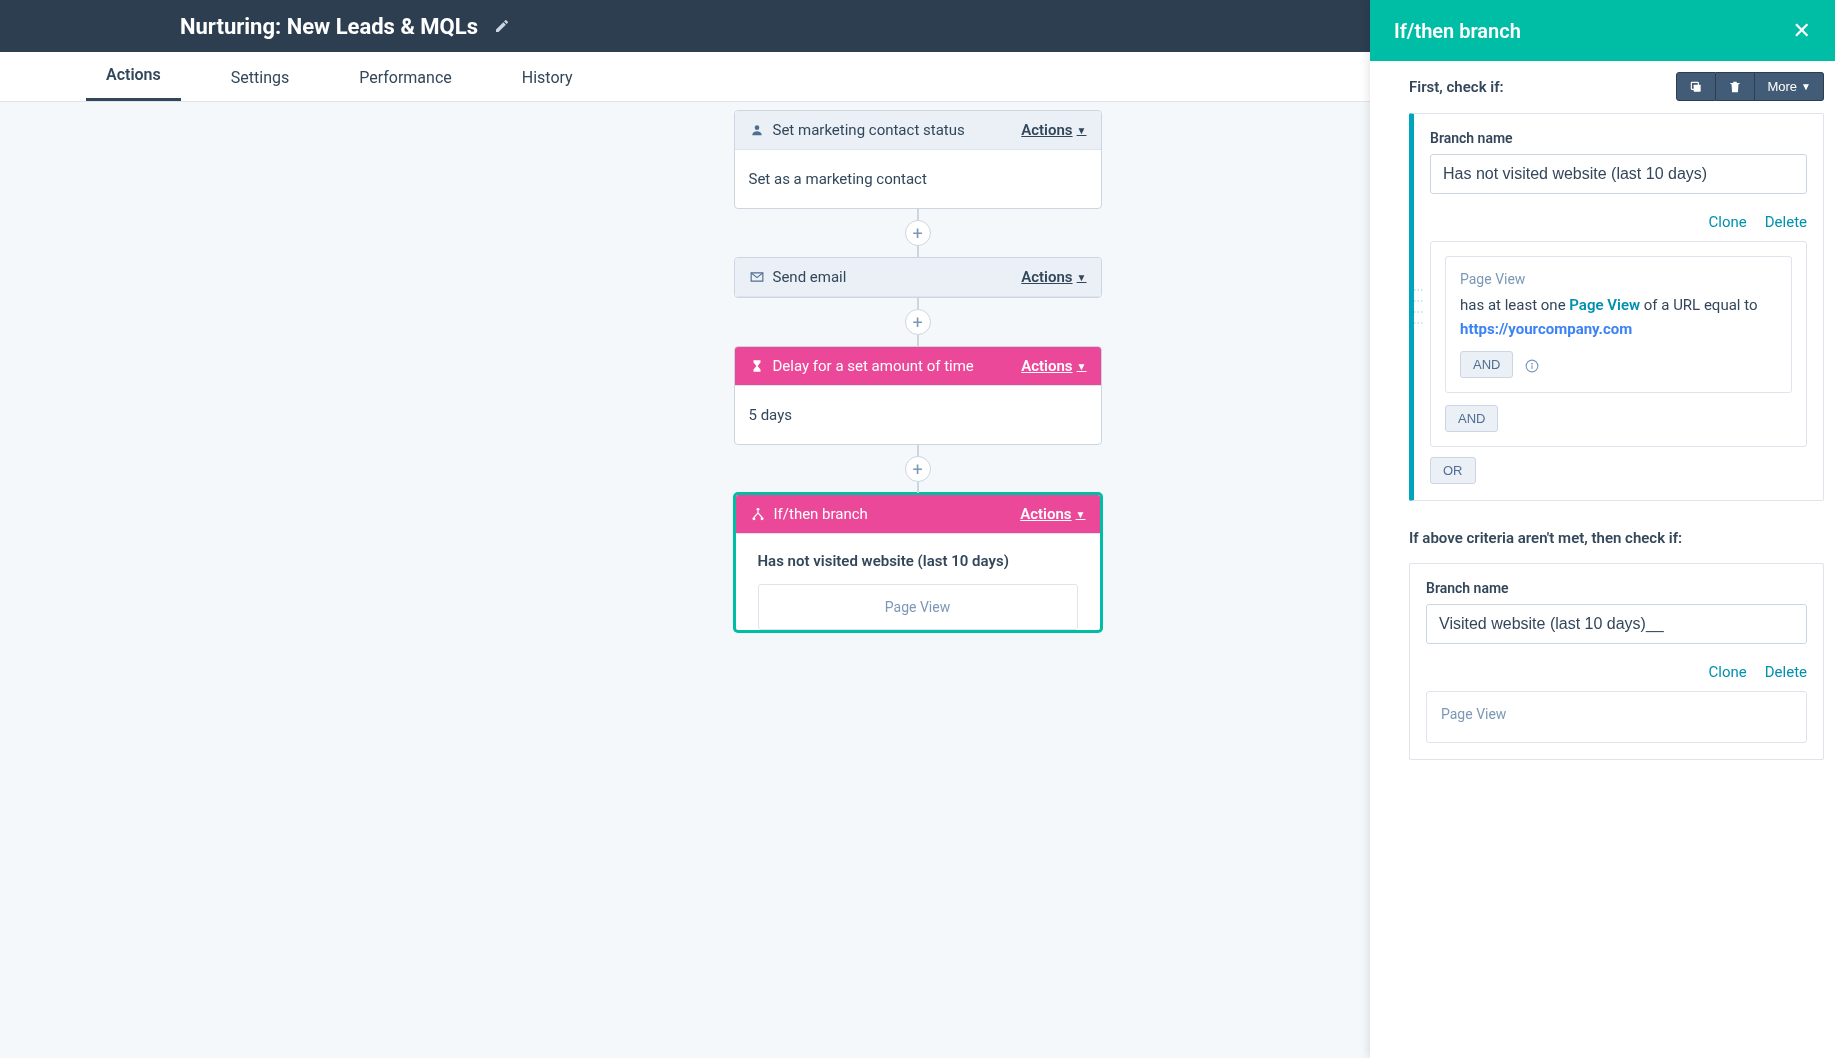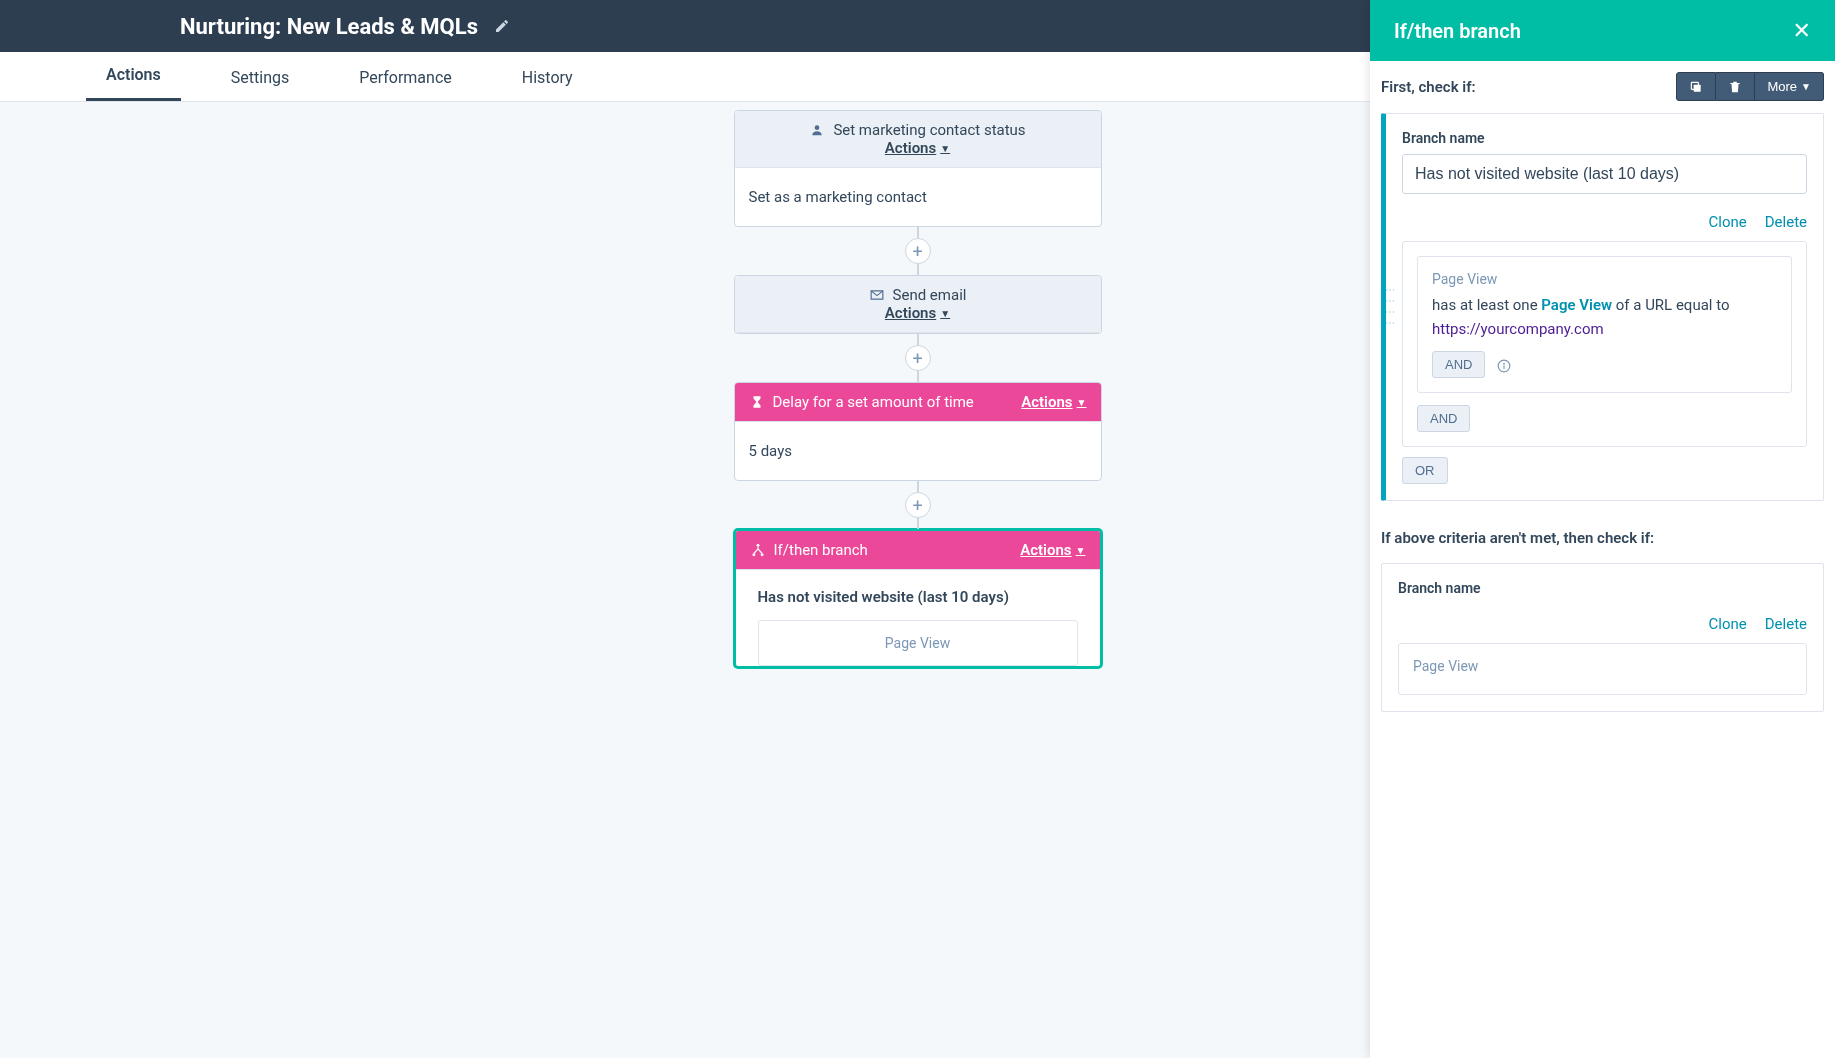--- a/index.html
+++ b/index.html
@@ -33,7 +33,7 @@
 .panel-header { background: #00bda5; color: #fff; padding: 18px 24px; display: flex; align-items: center; justify-content: space-between; }
 .panel-header h2 { font-size: 20px; font-weight: 600; }
 .close-x { font-size: 22px; cursor: pointer; color: #fff; }
-.panel-body { padding: 11px; overflow-y: auto; flex: 1; }
+.panel-body { padding: 11px; overflow-y: auto; flex: 1; margin-left: 28px; }
 .panel-label-row { display: flex; align-items: center; justify-content: space-between; margin-bottom: 12px; }
 .panel-label { font-weight: 600; font-size: 15px; }
 .btn-group { display: flex; }

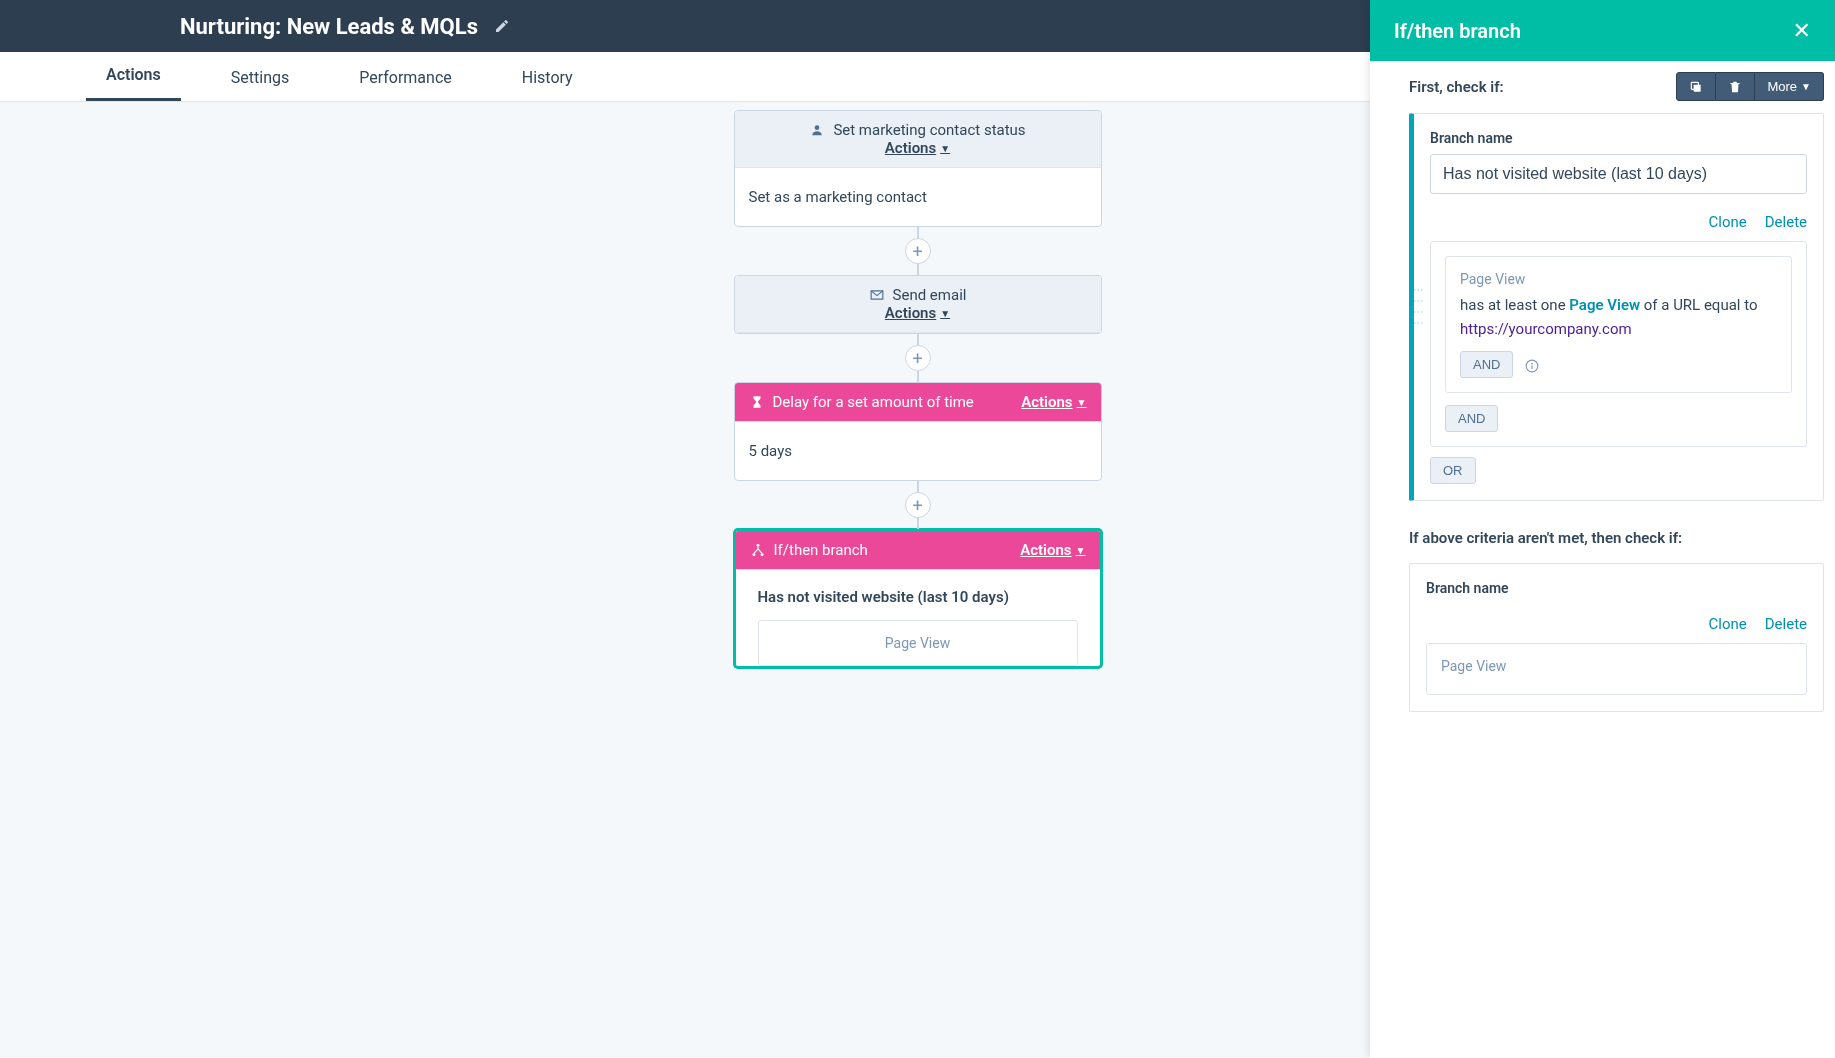--- a/index.html
+++ b/index.html
@@ -15,7 +15,7 @@
 .card { width: 368px; background: #fff; border: 1px solid #cbd6e2; border-radius: 4px; margin: 0; overflow: hidden; }
 .card.selected { border: 2px solid #00bda5; box-shadow: 0 0 0 1px #00bda5; }
 .card-header { display: flex; align-items: center; justify-content: space-between; padding: 10px 14px; border-bottom: 1px solid #dfe3eb; font-size: 15px; }
-.card-header.light { background: #eaf0f6; color: #33475b; flex-direction: column; }
+.card-header.light { background: #eaf0f6; color: #33475b; }
 .card-header.dark { background: #ec4899; color: #fff; }
 .card-header.dark .actions-link { color: #fff; }
 .card-header-left { display: flex; align-items: center; gap: 8px; }

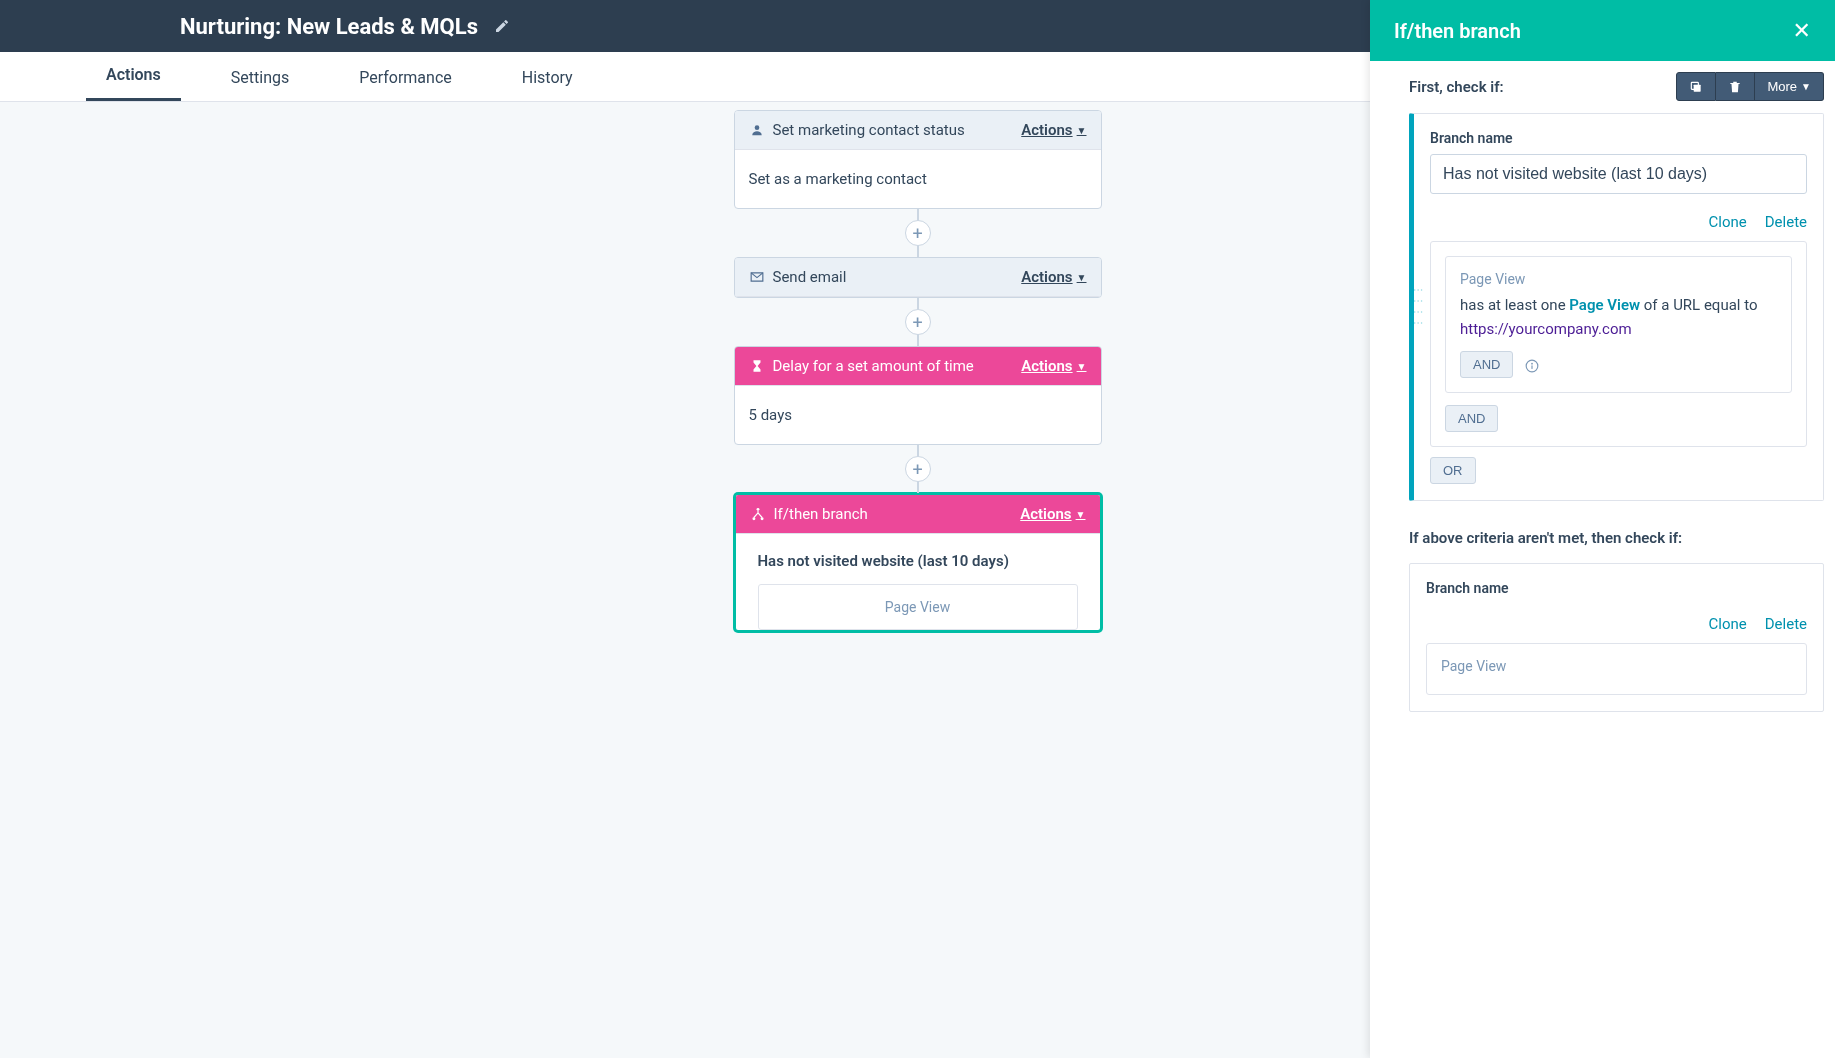--- a/index.html
+++ b/index.html
@@ -53,7 +53,7 @@
 .criteria-title { color: #7c98b6; font-size: 14px; margin-bottom: 6px; }
 .criteria-text { font-size: 15px; line-height: 1.6; color: #33475b; }
 .criteria-text .hl { color: #0091ae; font-weight: 600; }
-.criteria-text b { color: #4c1d95; font-weight: 400; }
+.criteria-text b { color: #3b82f6; font-weight: 700; }
 .pill-btn { background: #eaf0f6; border: 1px solid #cbd6e2; color: #506e91; padding: 5px 12px; border-radius: 3px; font-size: 13px; cursor: pointer; display: inline-flex; align-items: center; gap: 6px; margin-top: 10px; }
 .info-icon { color: #7c98b6; font-size: 13px; }
 .section-label { font-weight: 600; font-size: 15px; margin: 0 0 16px 0; }

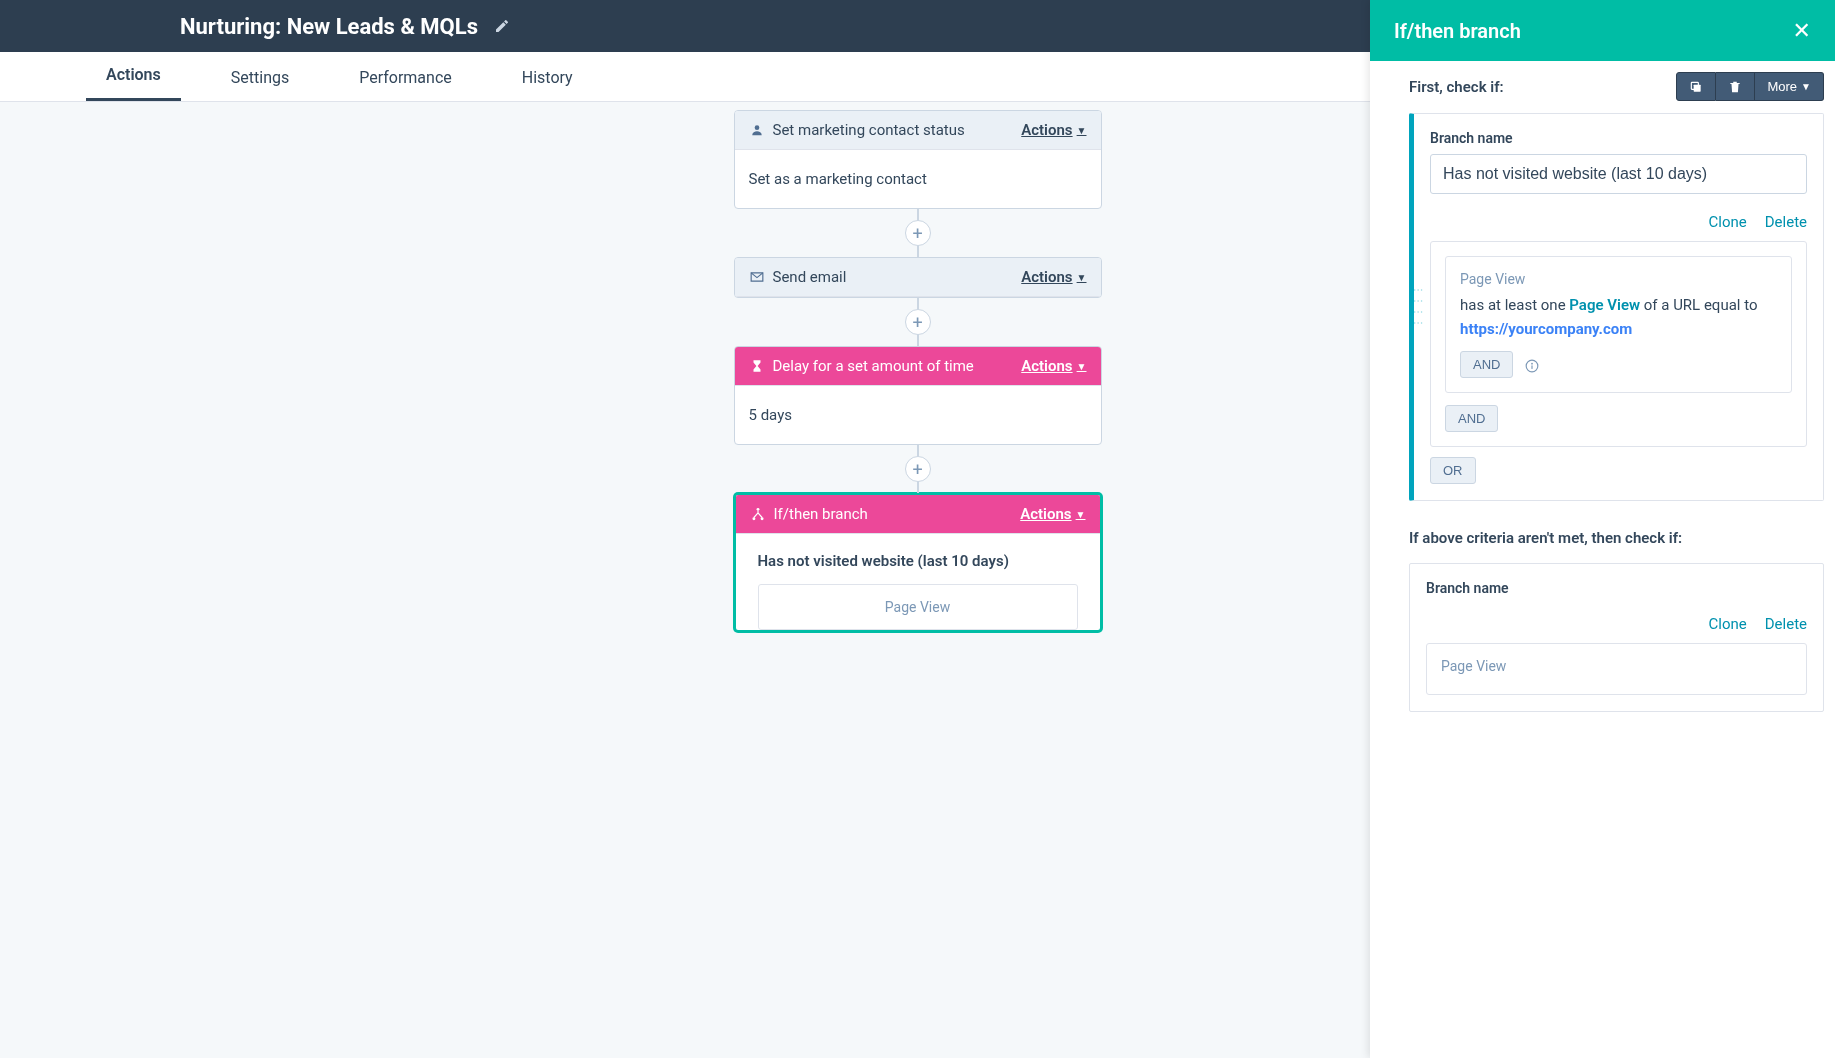--- a/index.html
+++ b/index.html
@@ -240,6 +240,7 @@
 
     <div class="branch-editor plain">
       <label class="field-label">Branch name</label>
+      <input class="text-input" value="Visited website (last 10 days)__" style="">
       <div class="link-row">
         <a>Clone</a>
         <a>Delete</a>

